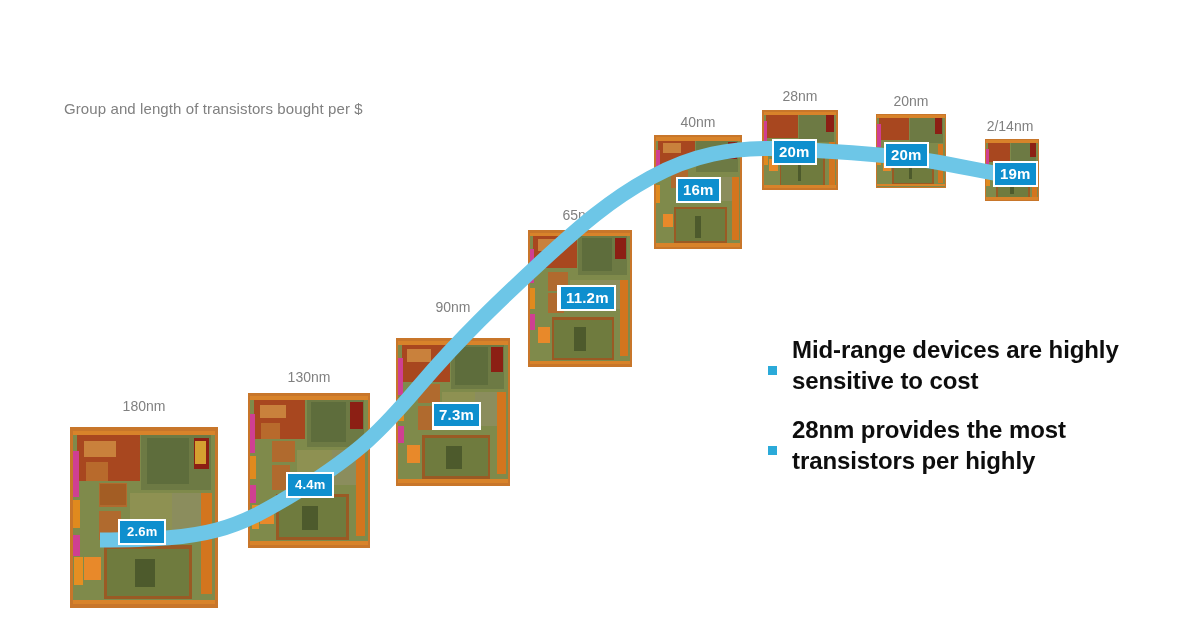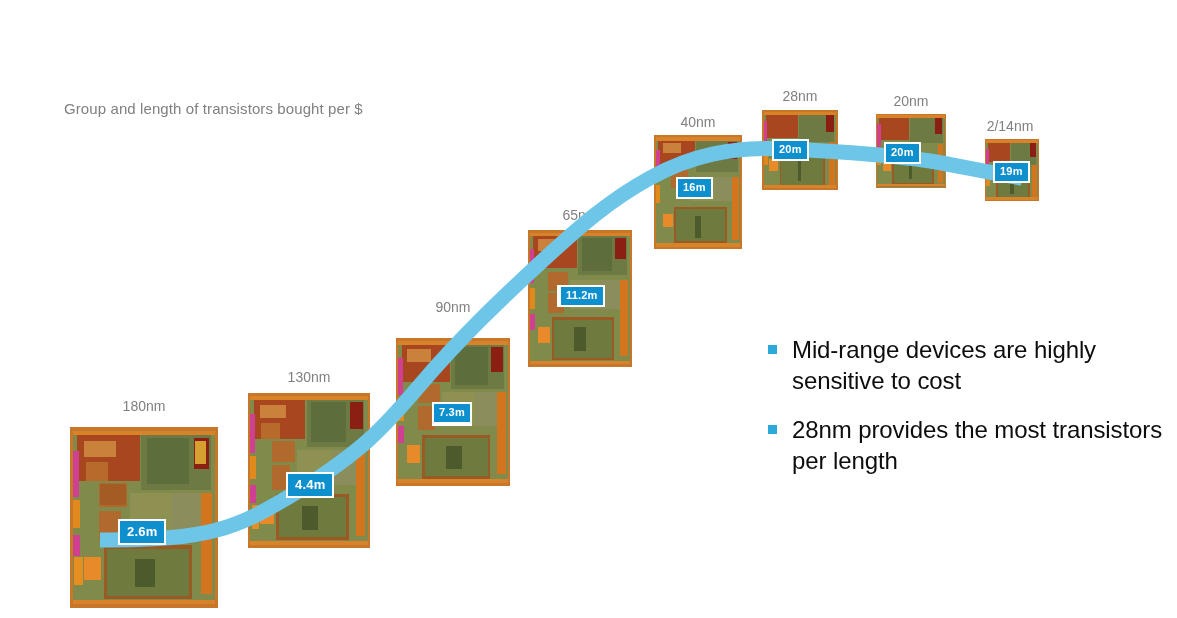--- a/index.html
+++ b/index.html
@@ -80,7 +80,7 @@
     letter-spacing:0.2px;
     box-sizing:border-box;
   }
-  .badge.sm{font-size:11px;padding:3px 5px 4px 5px;}
+  .badge.sm{font-size:15px;padding:3px 5px 4px 5px;}
 
   
   #footnotes{position:absolute;left:862px;top:250px;width:260px;}

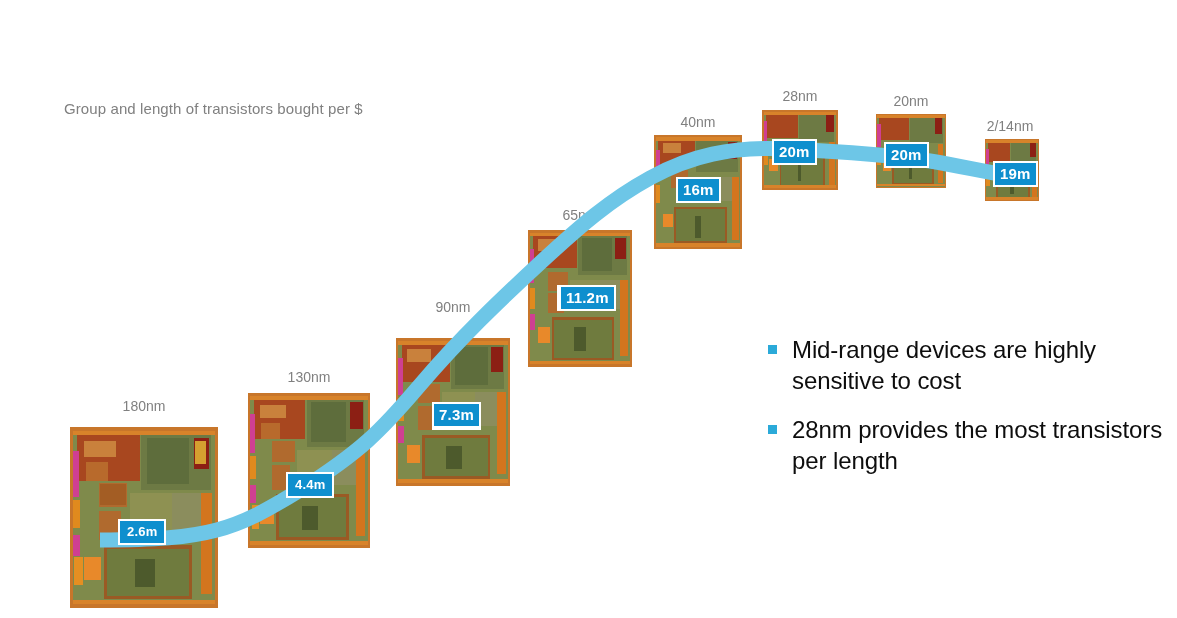--- a/index.html
+++ b/index.html
@@ -96,8 +96,9 @@
   
   #bullets{position:absolute;left:768px;top:334px;width:400px;}
   .bullet{
-    display:flex;align-items:flex-start;
+    display:flex;align-items:center;
     margin-bottom:18px;
+    font-weight:bold;
   }
   .bullet .marker{
     width:9px;height:9px;background:#2BAAD9;

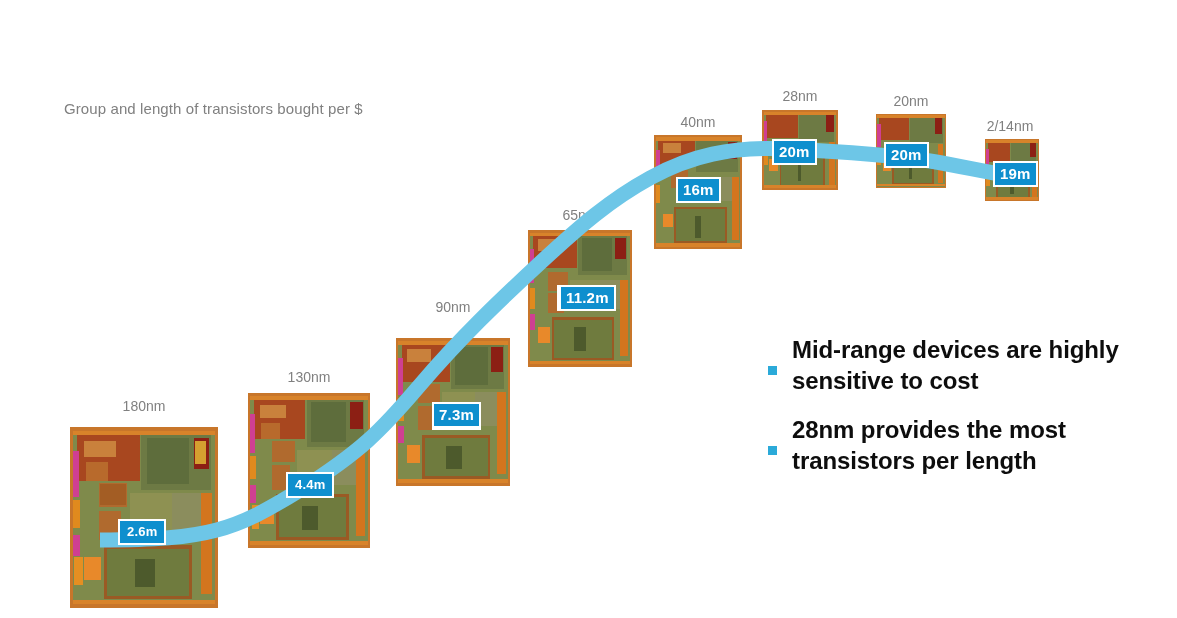--- a/index.html
+++ b/index.html
@@ -365,7 +365,7 @@
     </div>
     <div class="bullet">
       <span class="marker"></span>
-      <span class="btext">28nm provides the most transistors per length</span>
+      <span class="btext">28nm provides the most transistors per highly</span>
     </div>
   </div>
 

